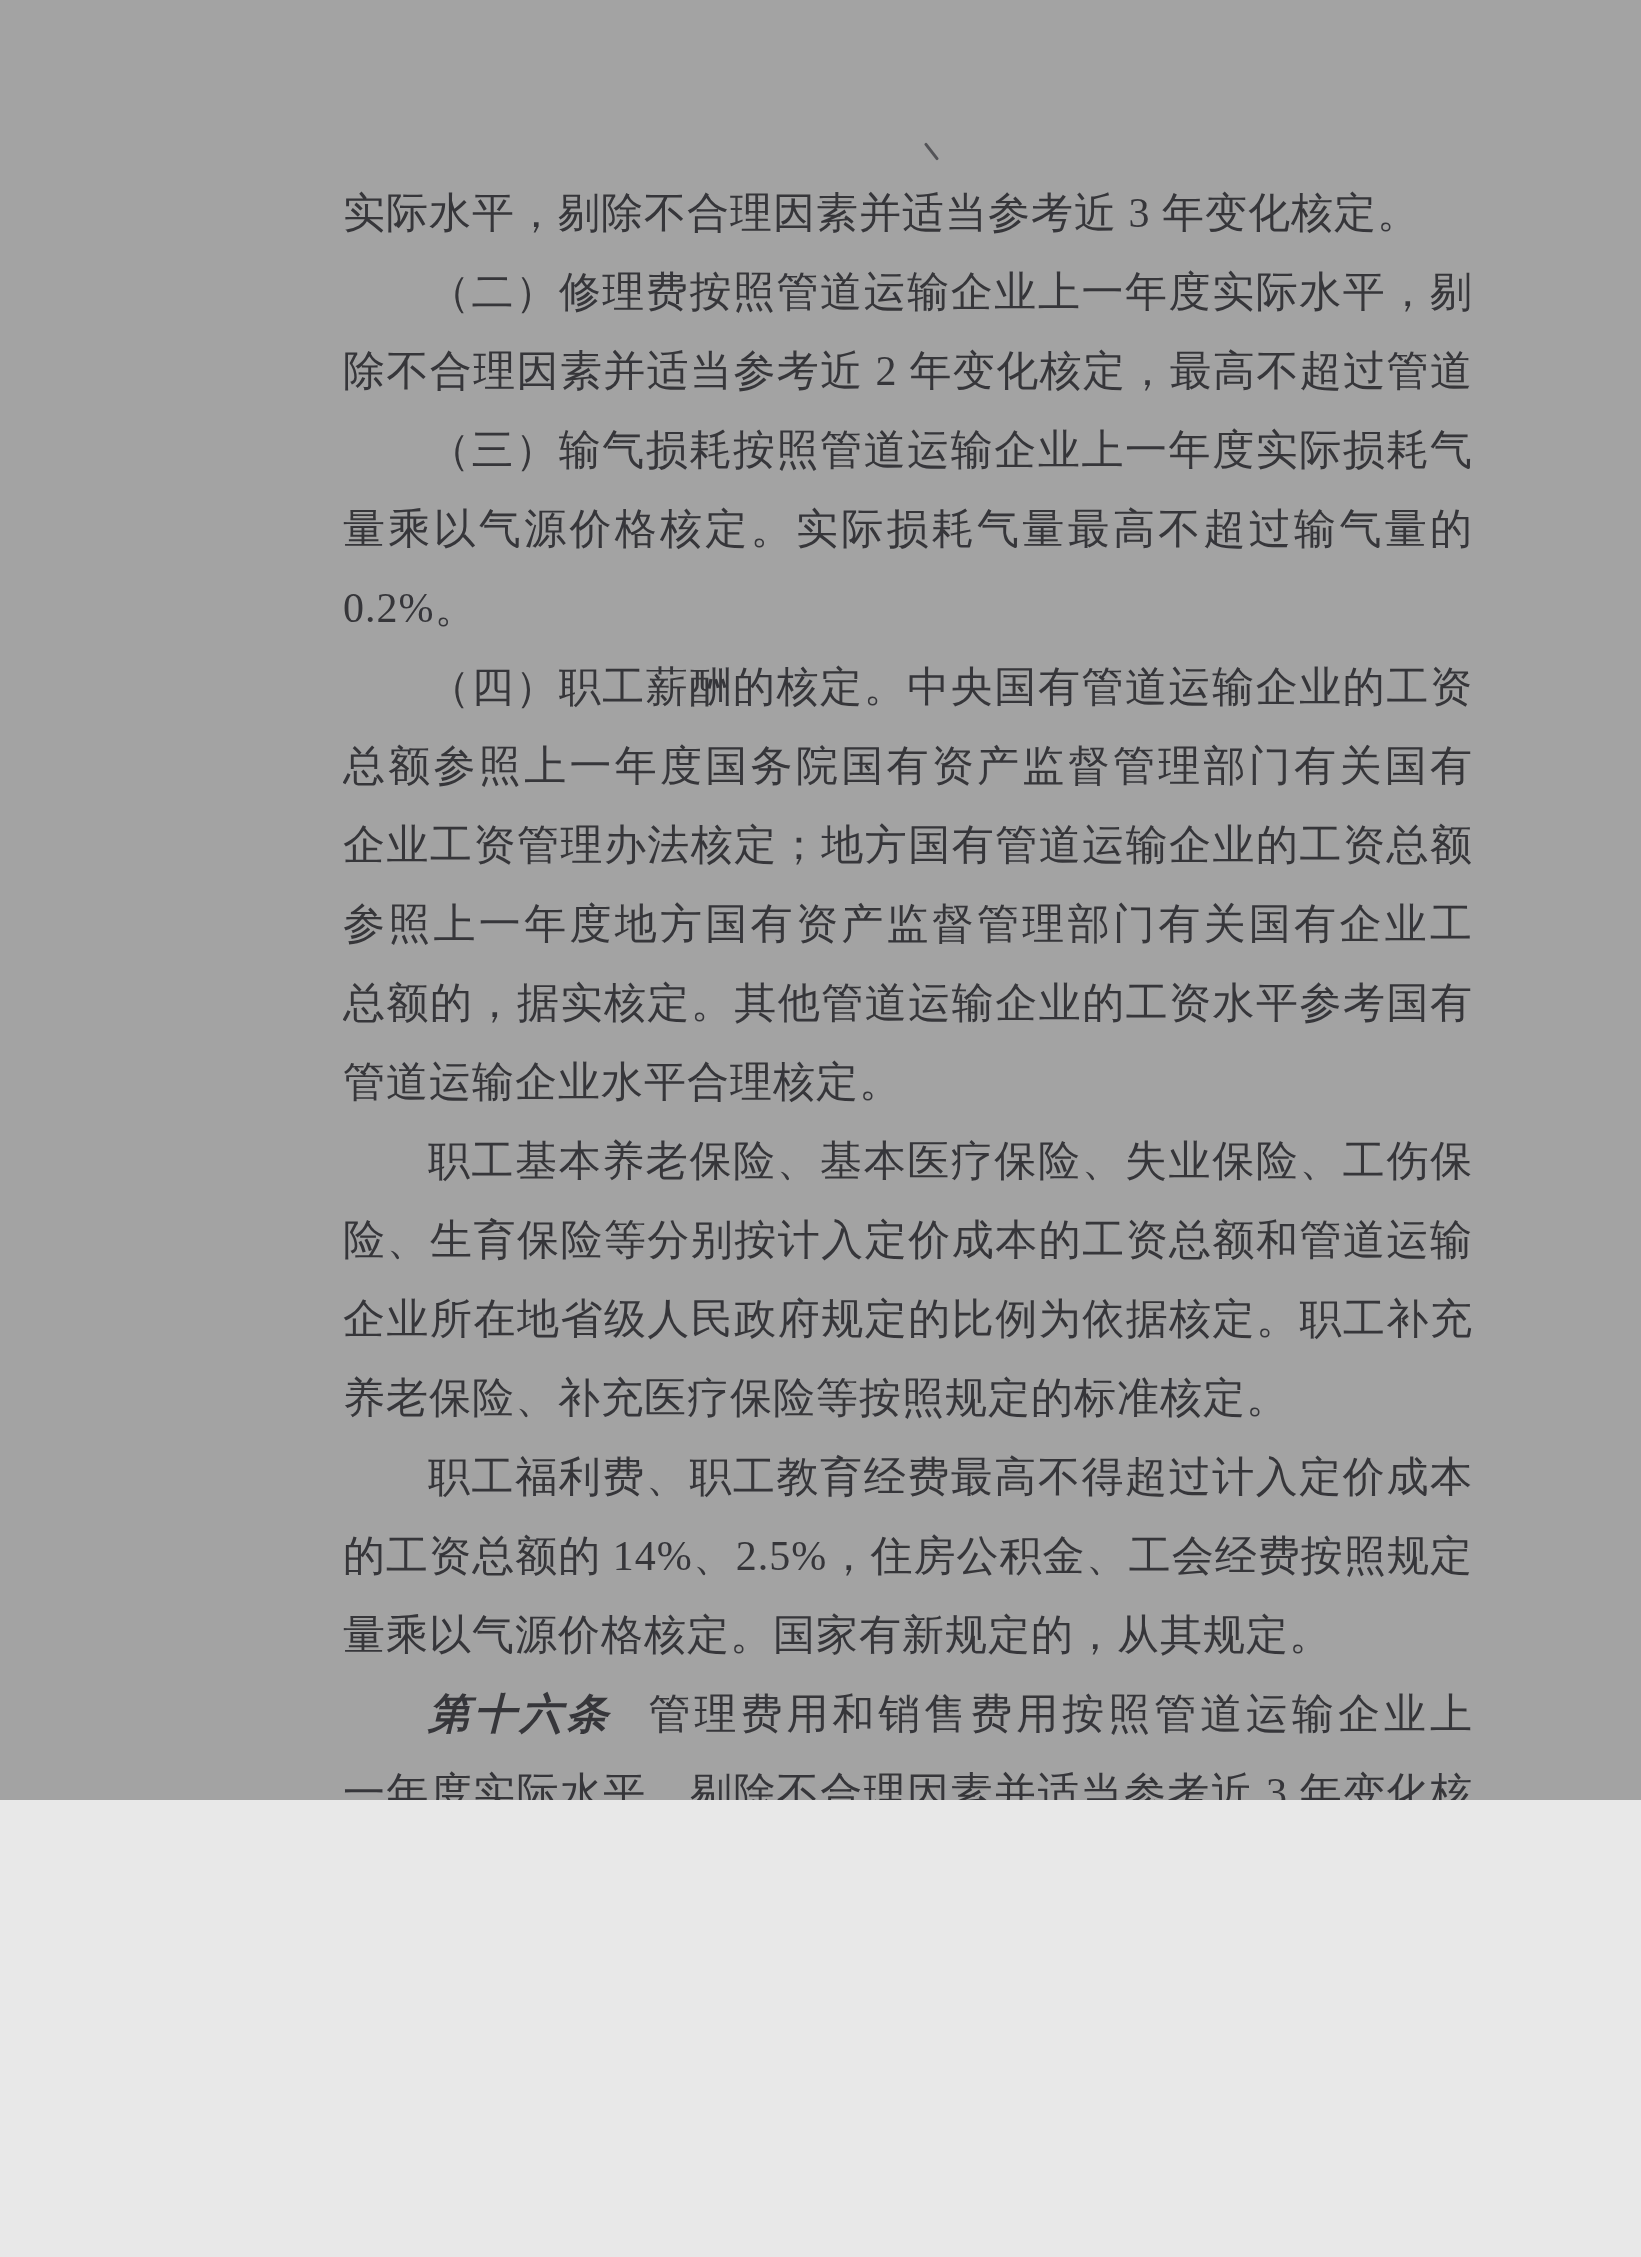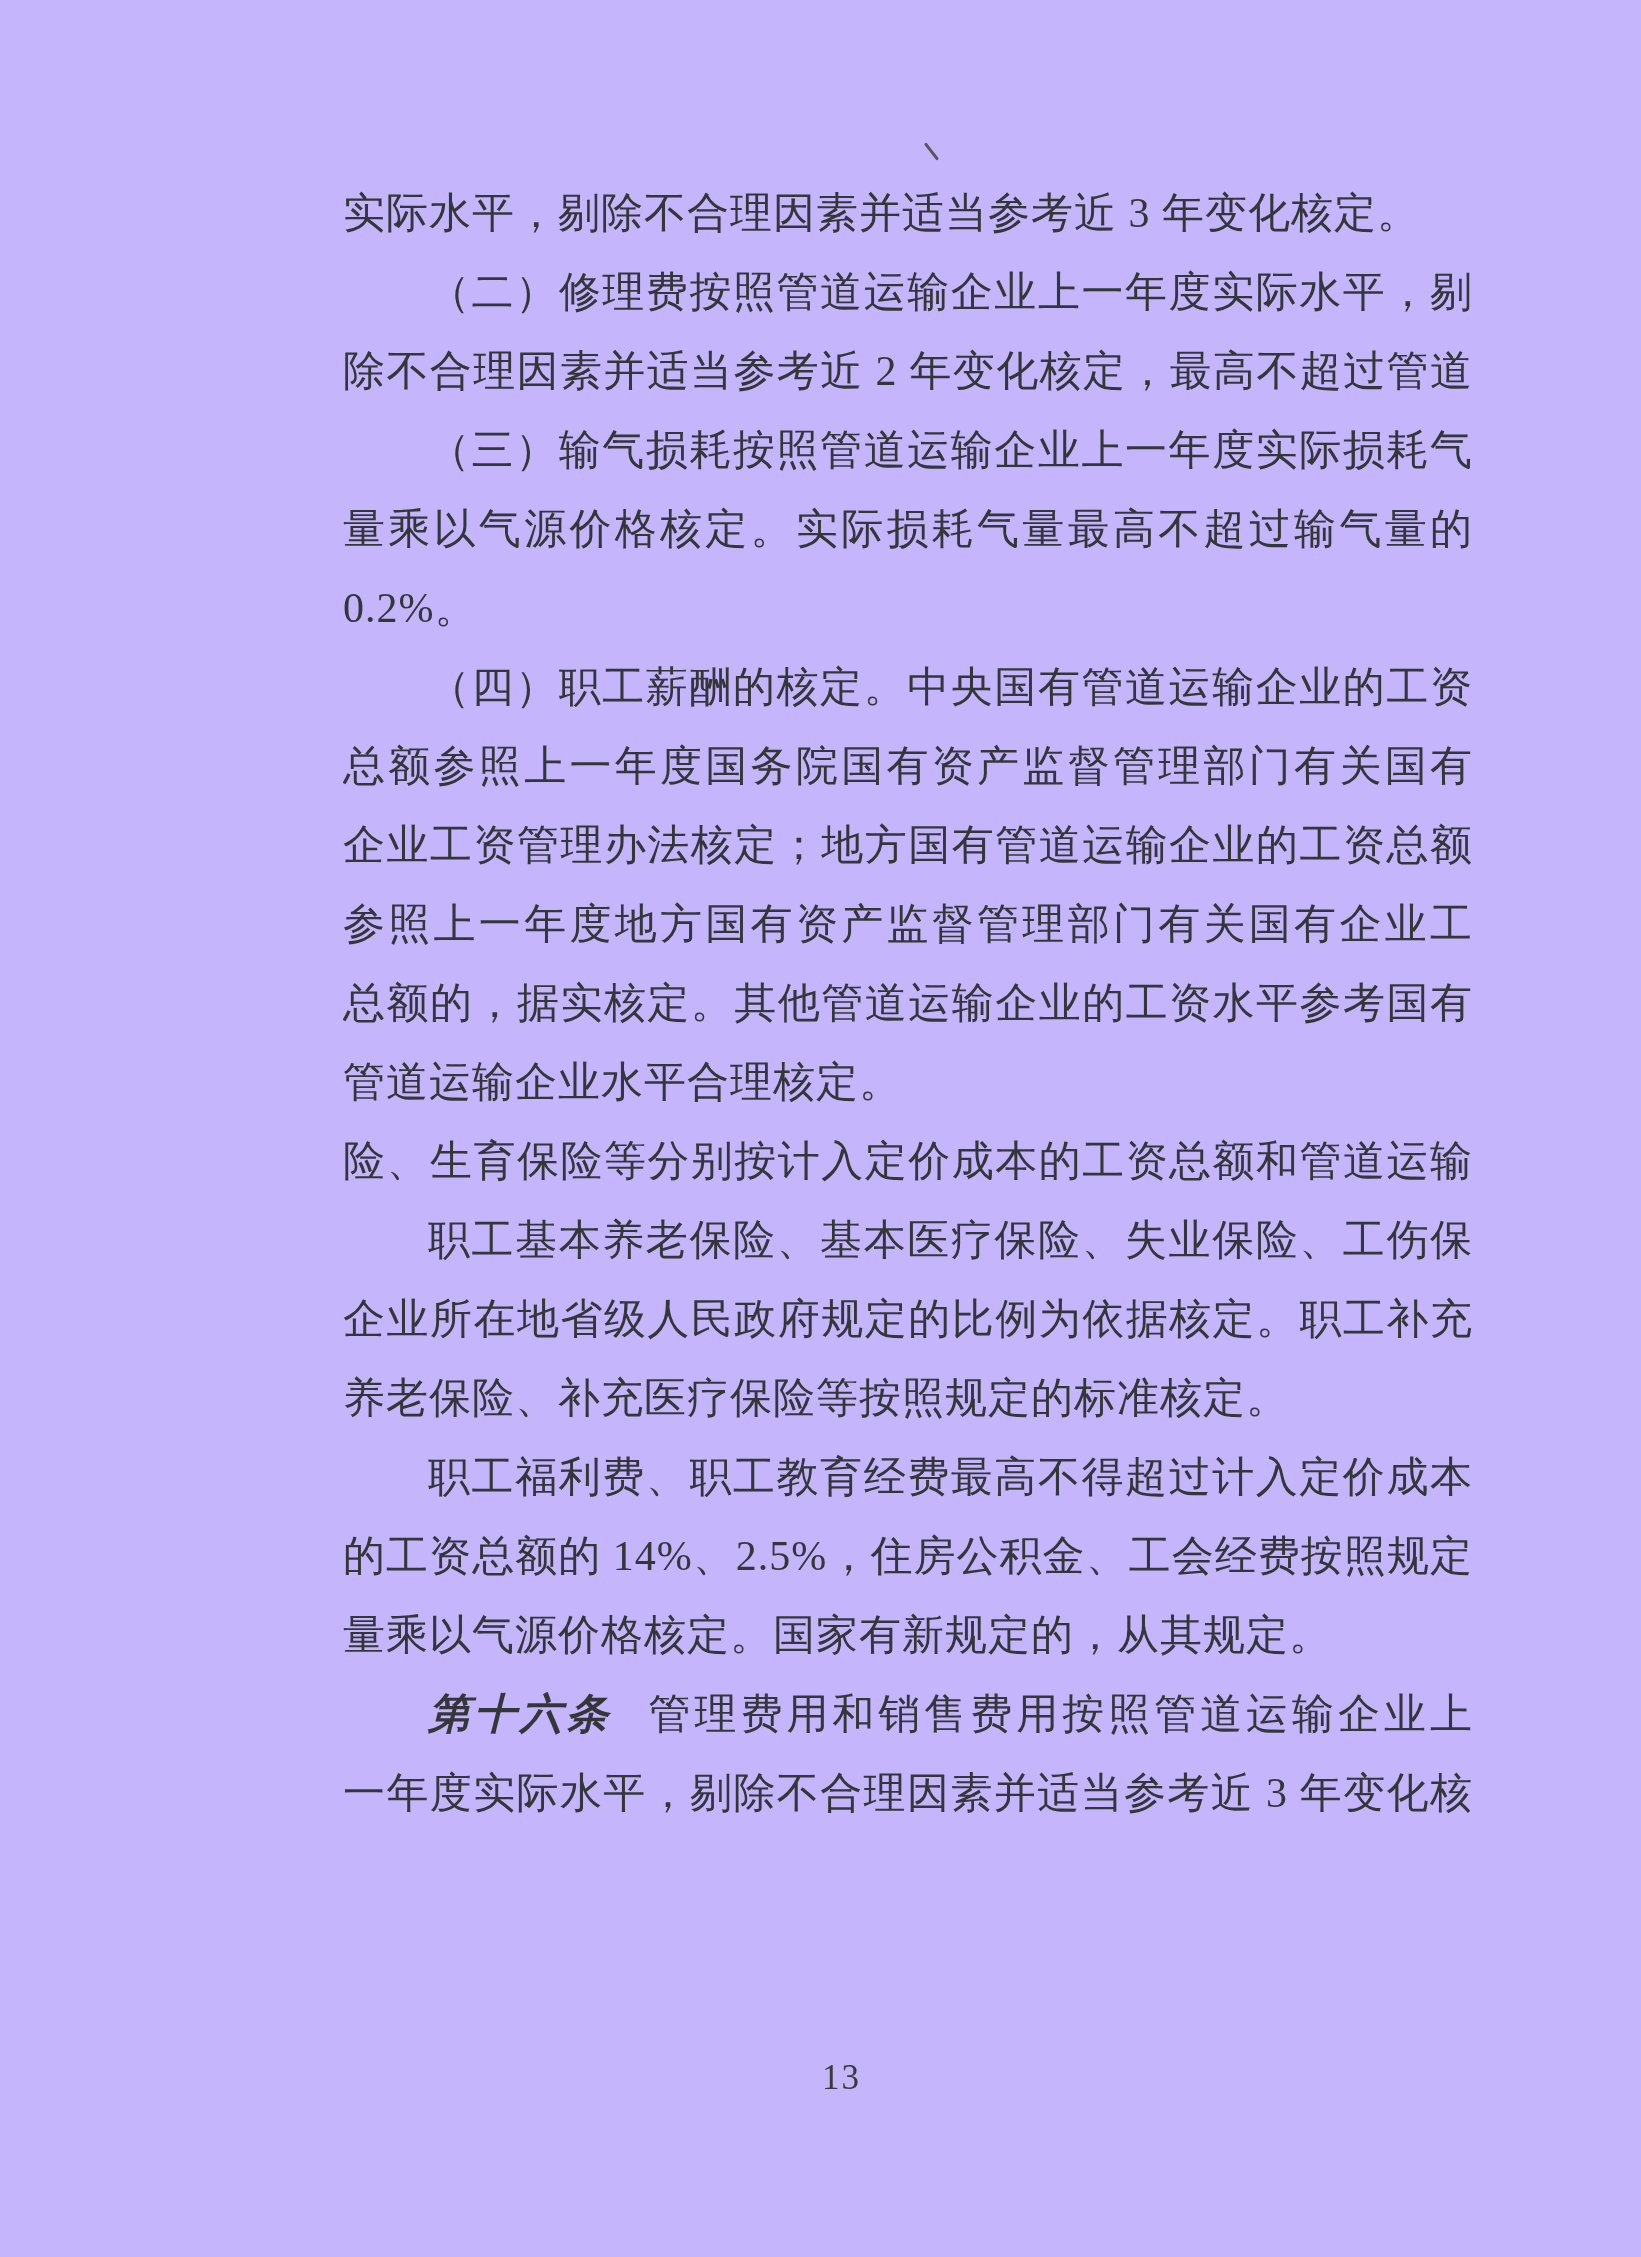--- a/index.html
+++ b/index.html
@@ -6,9 +6,9 @@
   .page {
     position: relative;
     width: 1641px;
-    height: 2257px;
+    height: 1800px;
     margin: 0 auto;
-    background: #c4b5fd;
+    background: #a3a3a3;
     font-family: "Liberation Serif", "DejaVu Serif", serif;
     overflow: hidden;
   }

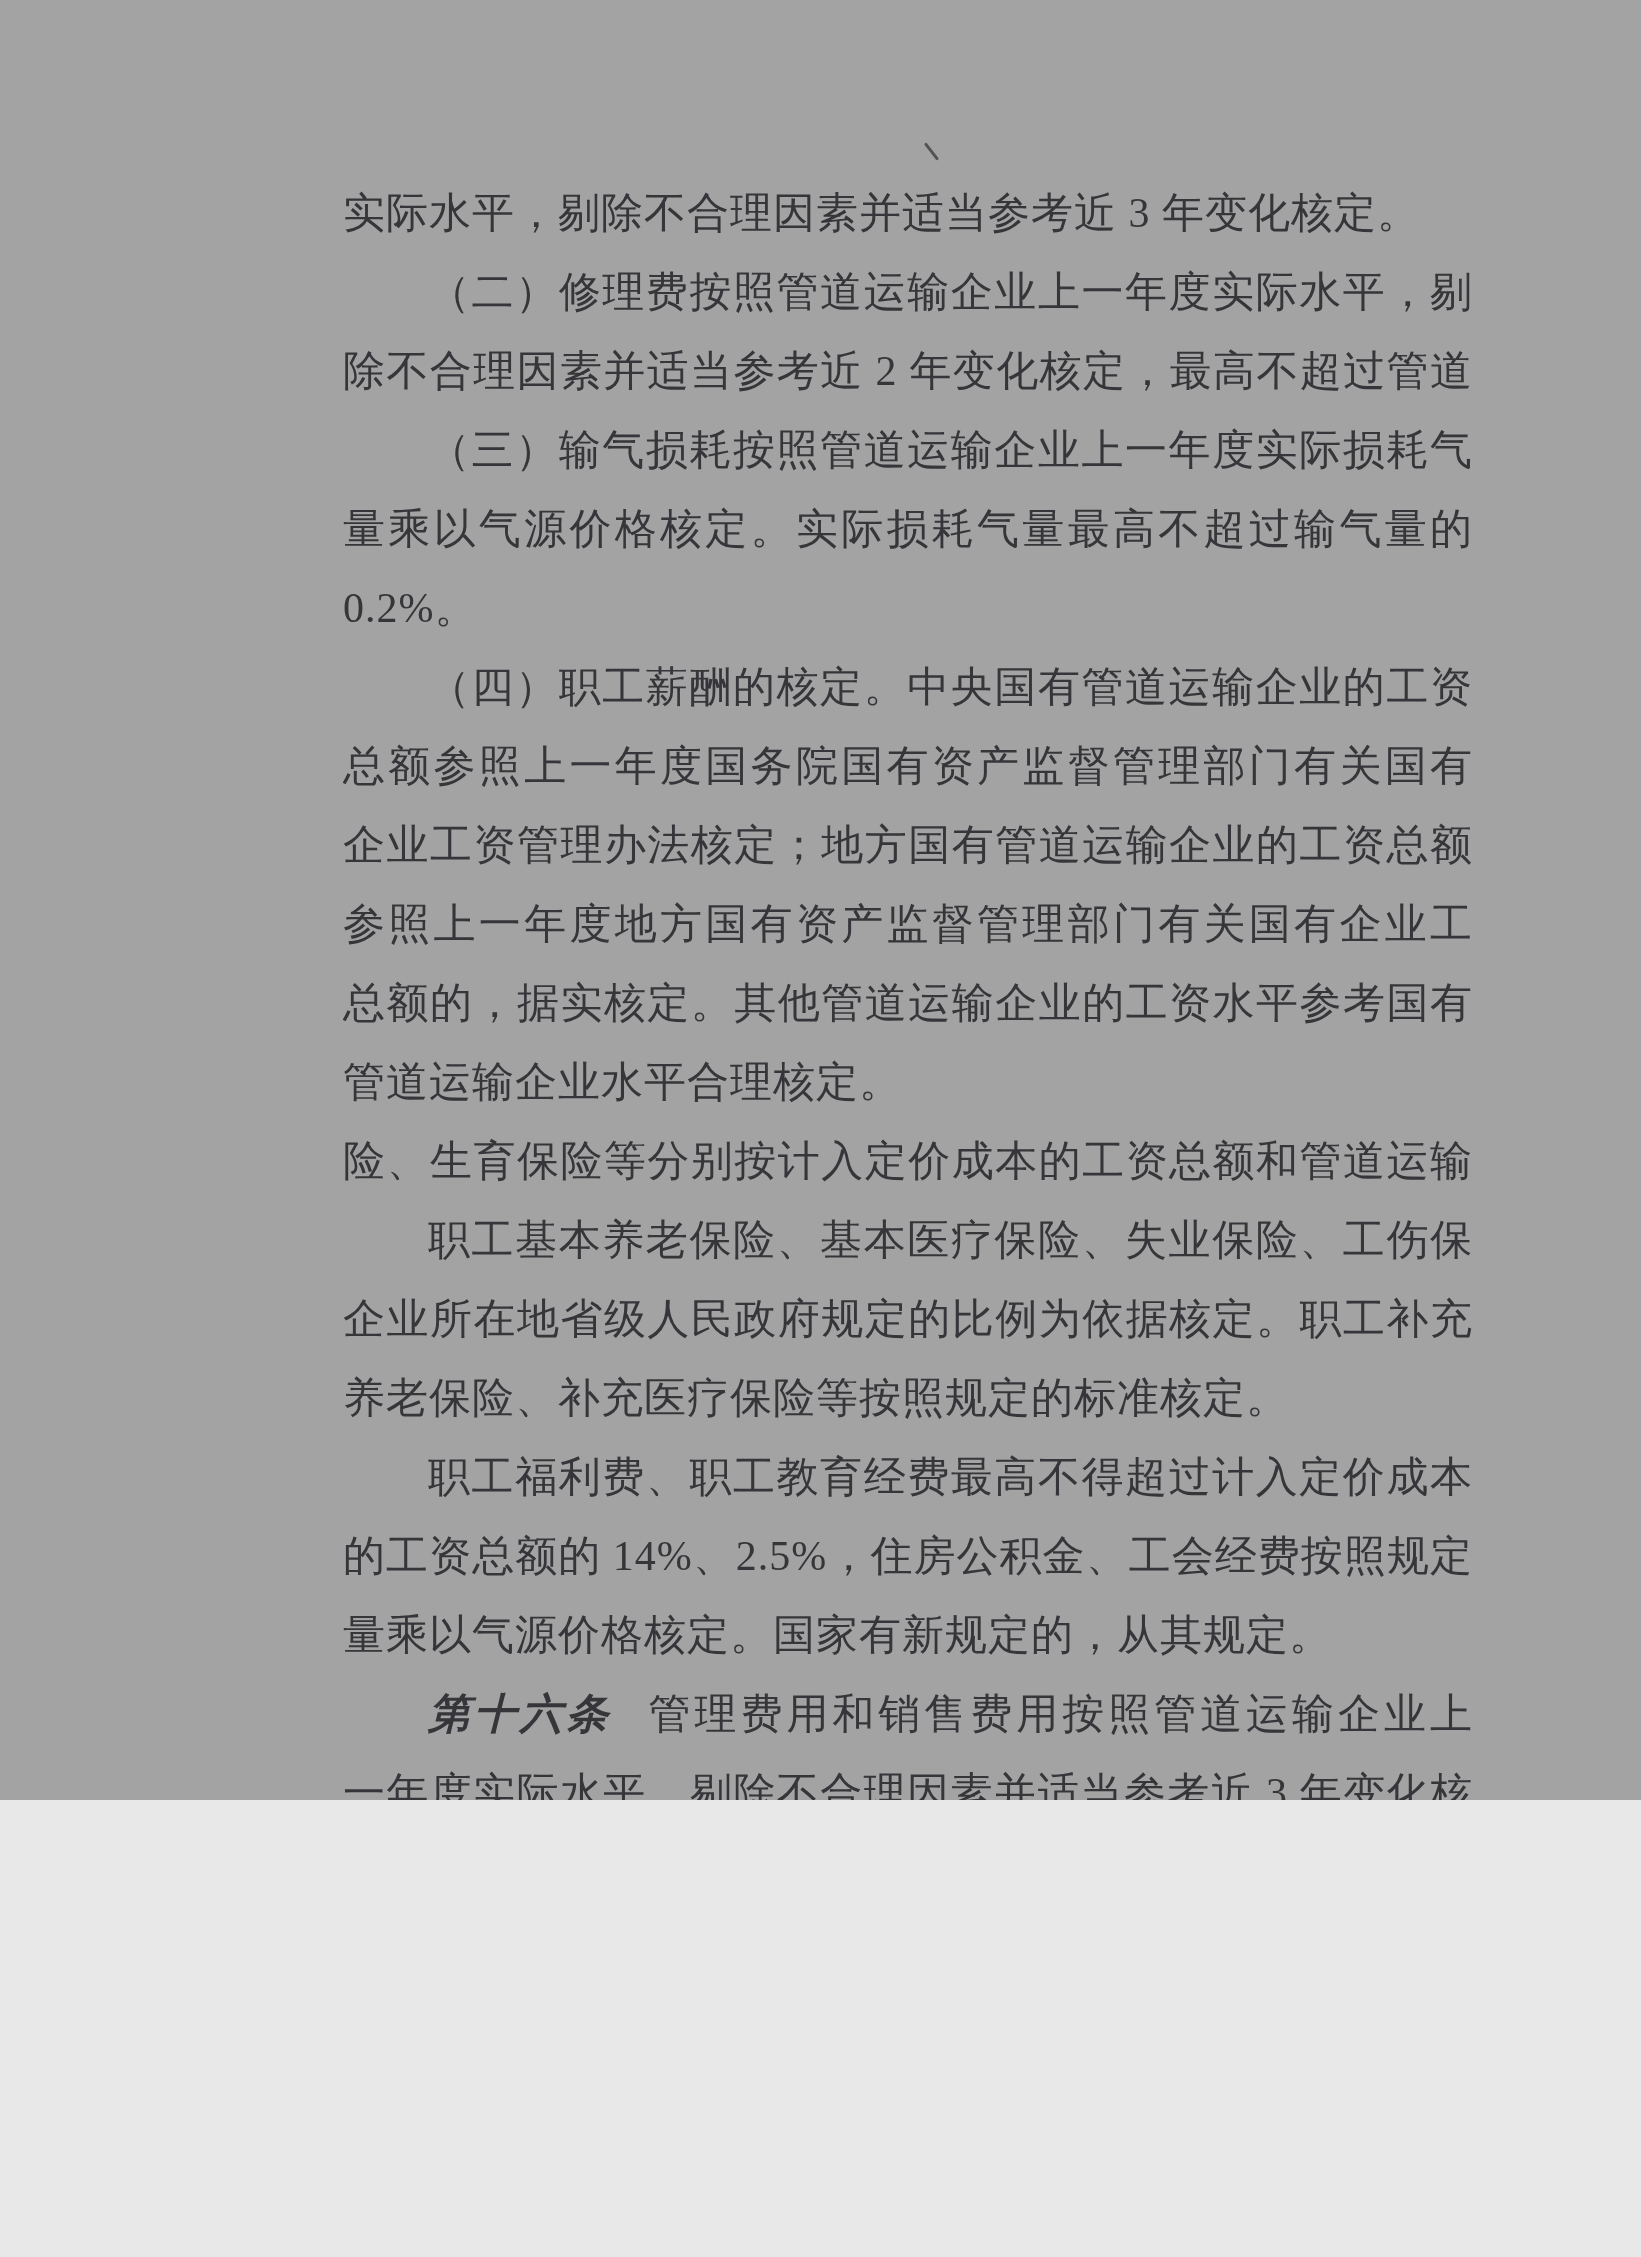--- a/index.html
+++ b/index.html
@@ -76,8 +76,8 @@
       <div class="line fill">参照上一年度地方国有资产监督管理部门有关国有企业工</div>
       <div class="line fill">总额的，据实核定。其他管道运输企业的工资水平参考国有</div>
       <div class="line">管道运输企业水平合理核定。</div>
+      <div class="line fill indent">职工基本养老保险、基本医疗保险、失业保险、工伤保</div>
       <div class="line fill">险、生育保险等分别按计入定价成本的工资总额和管道运输</div>
-      <div class="line fill indent">职工基本养老保险、基本医疗保险、失业保险、工伤保</div>
       <div class="line fill">企业所在地省级人民政府规定的比例为依据核定。职工补充</div>
       <div class="line">养老保险、补充医疗保险等按照规定的标准核定。</div>
       <div class="line fill indent">职工福利费、职工教育经费最高不得超过计入定价成本</div>

